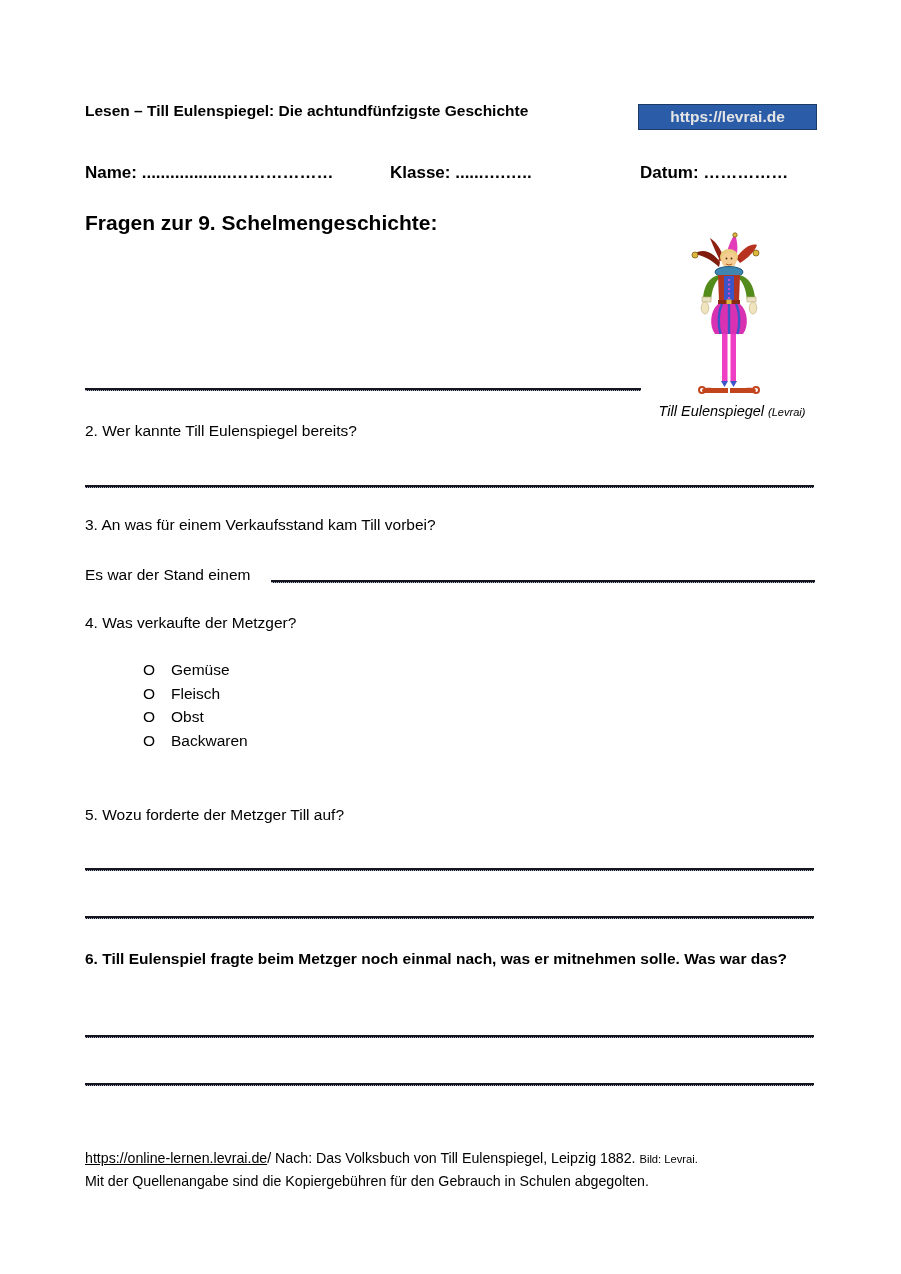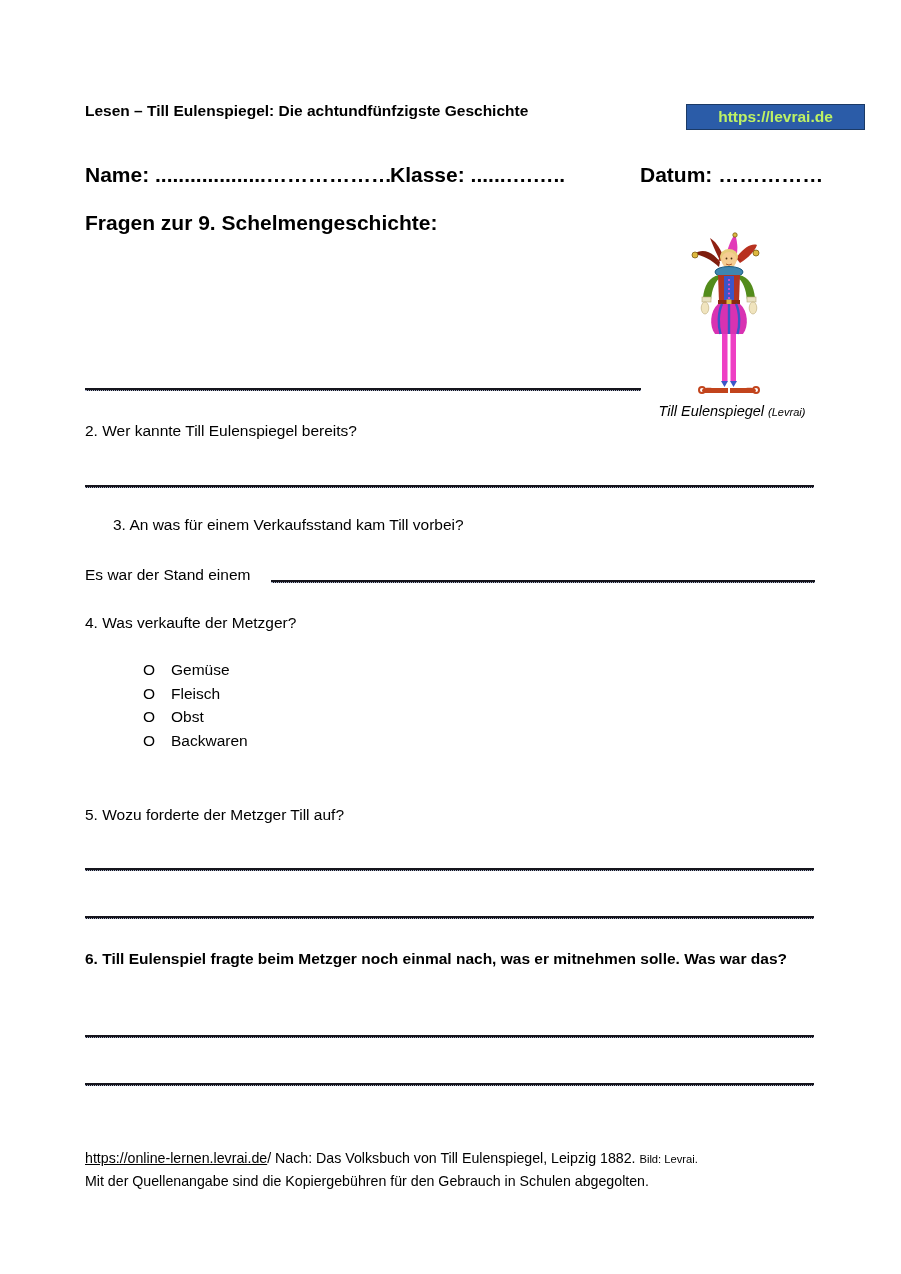--- a/index.html
+++ b/index.html
@@ -19,8 +19,8 @@
   .badge {
     left:638px; top:104px; width:177px; height:24px;
     background:#2b5ca8; border:1px solid #1b3a66;
-    color:#bef264; font-weight:bold; font-size:15.5px;
-    text-align:center; line-height:24px;margin-left:48px;
+    color:#e5e5e5; font-weight:bold; font-size:15.5px;
+    text-align:center; line-height:24px;
   }
   .name-row { left:85px; top:163px; width:740px; display:flex; font-weight:bold; font-size:21px; white-space:nowrap; }
   .f-name   { width:305px; }

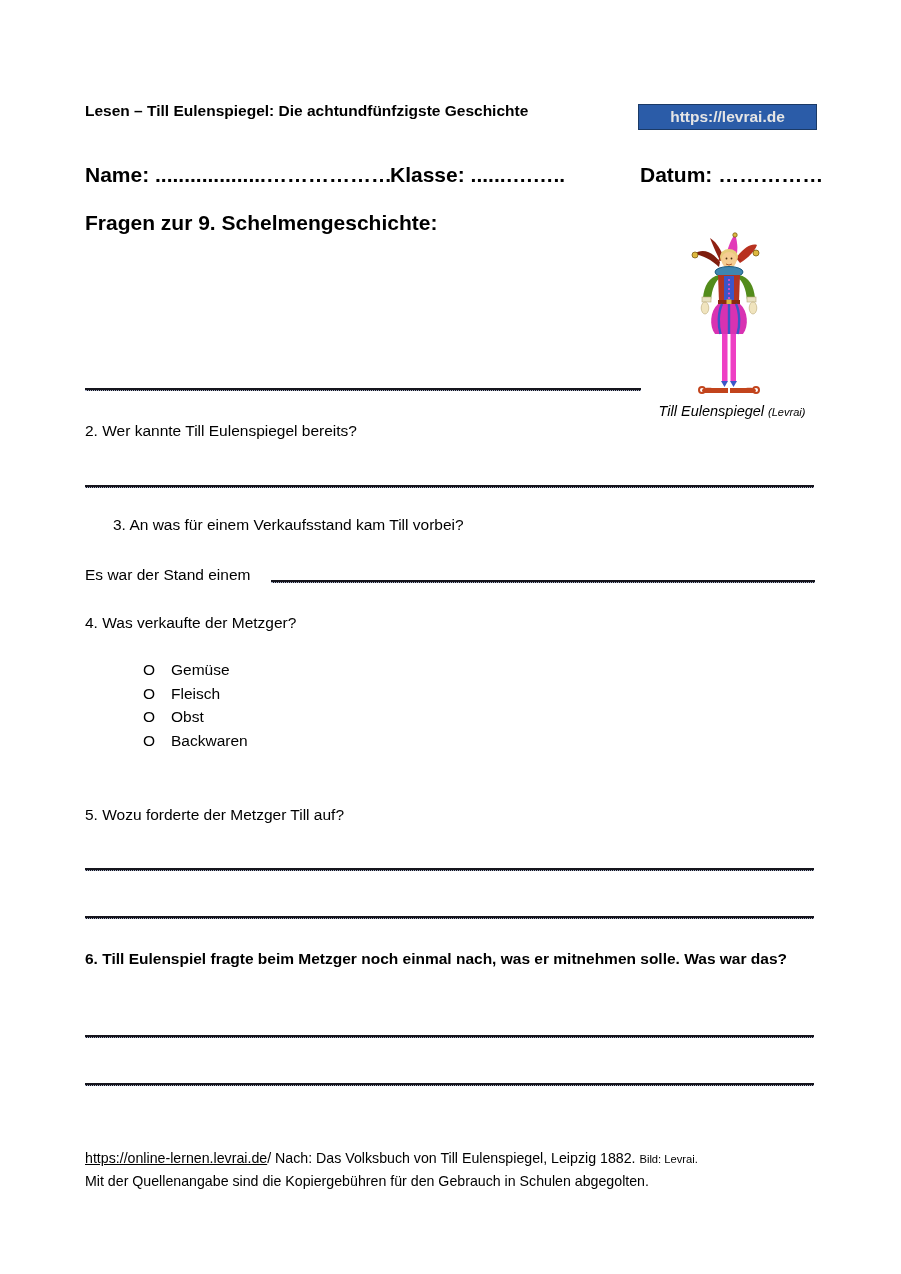--- a/index.html
+++ b/index.html
@@ -22,7 +22,7 @@
     color:#e5e5e5; font-weight:bold; font-size:15.5px;
     text-align:center; line-height:24px;
   }
-  .name-row { left:85px; top:163px; width:740px; display:flex; font-weight:bold; font-size:21px; white-space:nowrap; }
+  .name-row { left:85px; top:163px; width:740px; display:flex; font-weight:bold; font-size:17px; white-space:nowrap; }
   .f-name   { width:305px; }
   .f-klasse { width:250px; }
 

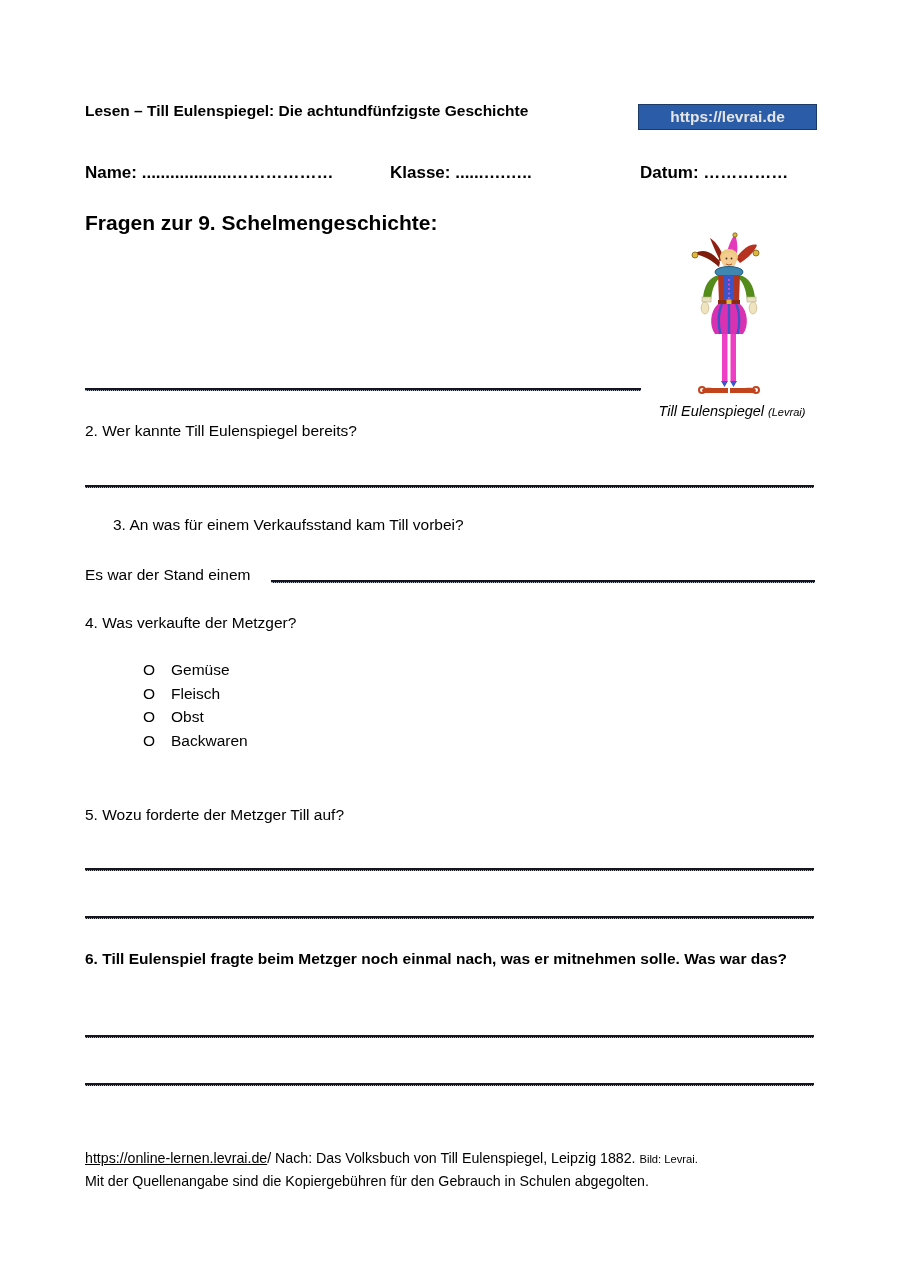--- a/index.html
+++ b/index.html
@@ -33,7 +33,7 @@
   .q { left:85px; font-size:15.5px; line-height:26px; }
   .q1 { top:324px; }
   .q2 { top:418px; }
-  .q3 { top:512px;margin-left:28px; }
+  .q3 { top:512px; }
   .q3p { top:562px; }
   .q4 { top:610px; }
   .q5 { top:802px; }

